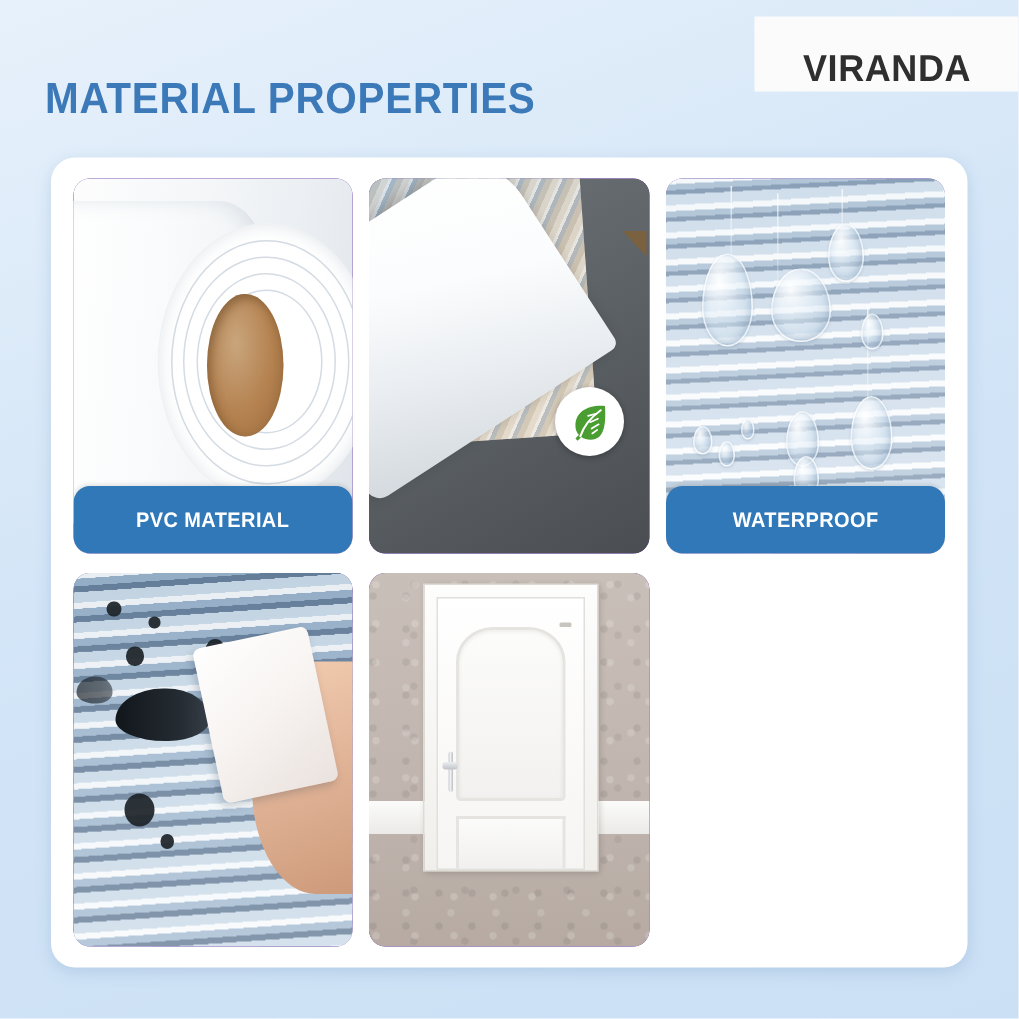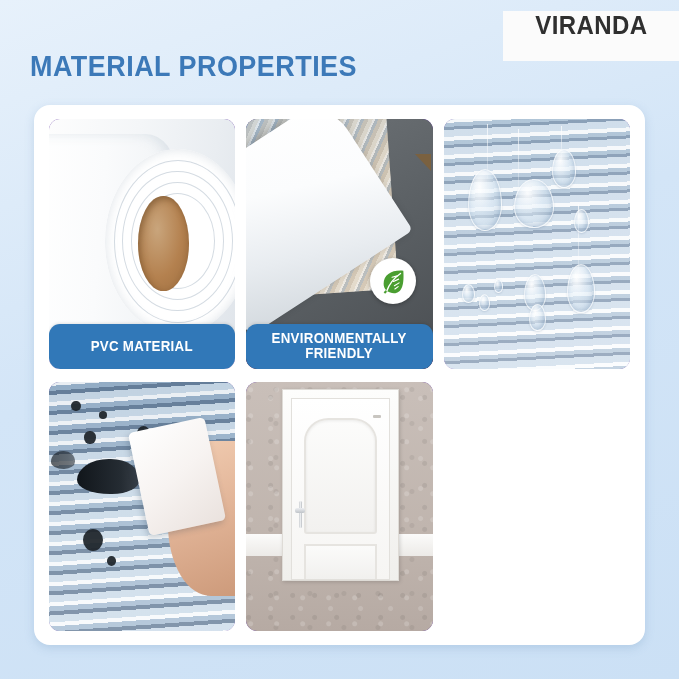--- a/index.html
+++ b/index.html
@@ -43,7 +43,7 @@
     height: 50px;
     background: #fbfbfb;
     display: flex;
-    align-items: flex-start;
+    align-items: flex-end;
     justify-content: center;
   }
   #brand-logo-text {

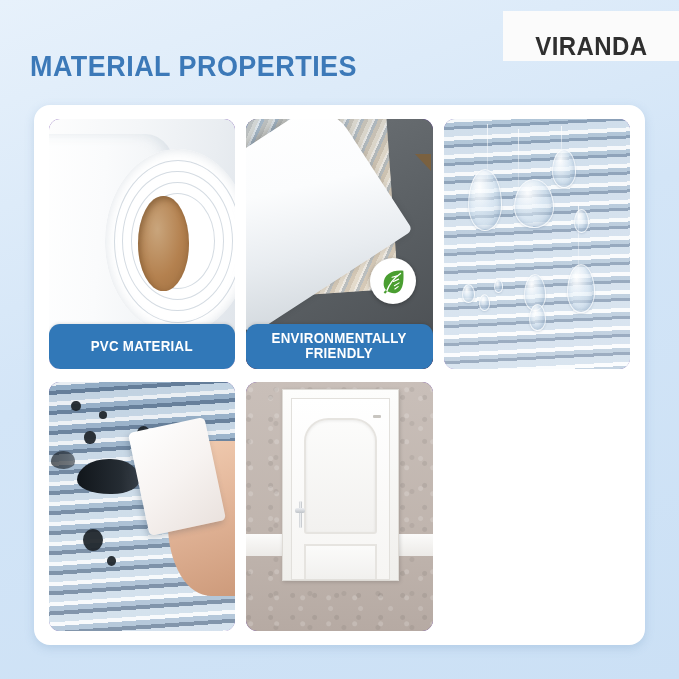--- a/index.html
+++ b/index.html
@@ -449,10 +449,6 @@
             <path d="M20.5 10.5L15 12M22 14L16.5 16.5M22.5 18L17.5 21M21.5 22L18 24.5" stroke="#ffffff" stroke-width="1.2" fill="none" stroke-linecap="round"></path>
           </svg>
         </div>
-      </div>
-      <div class="card-label two-line">
-        <span class="card-label-text">ENVIRONMENTALLY
-FRIENDLY</span>
       </div>
     </div>
 

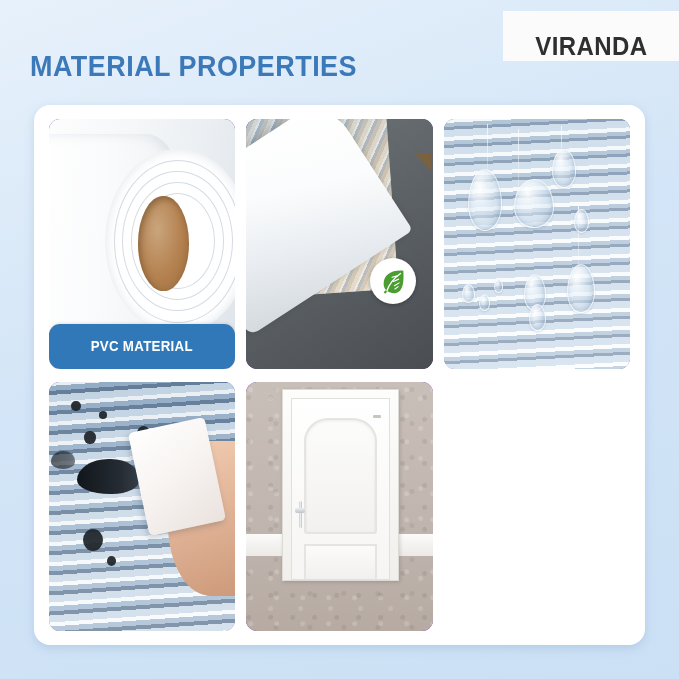--- a/index.html
+++ b/index.html
@@ -471,6 +471,9 @@
         <div class="drop" style="left:27%;top:64%;width:4%;height:5%;"></div>
         <div class="drop" style="left:70%;top:36%;width:7%;height:9%;"></div>
       </div>
+      <div class="card-label">
+        <span class="card-label-text">WATERPROOF</span>
+      </div>
     </div>
 
     <div class="card">

